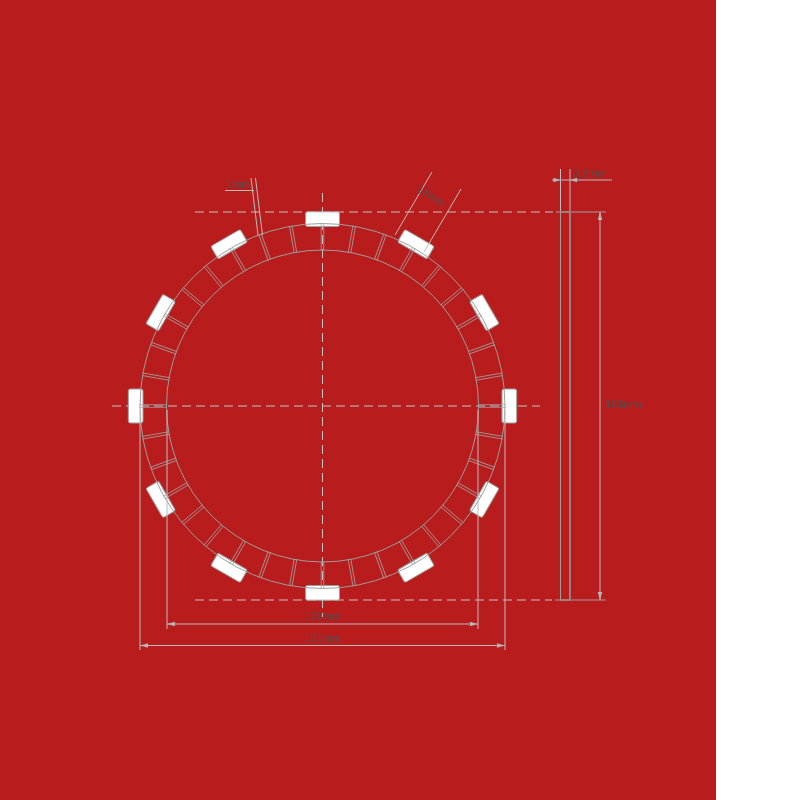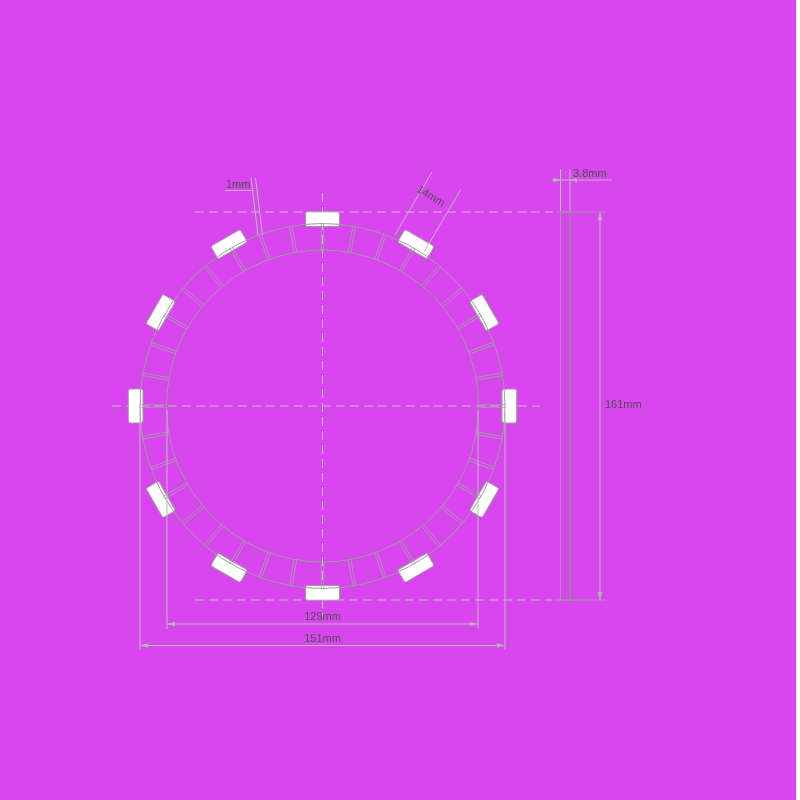--- a/index.html
+++ b/index.html
@@ -3,7 +3,7 @@
 <meta charset="utf-8">
 <style>
   html,body{margin:0;padding:0;background:#ffffff;}
-  .stage{position:relative;width:796px;height:800px;background:#d946ef;overflow:hidden;}
+  .stage{position:relative;width:716px;height:800px;background:#b91c1c;overflow:hidden;}
   svg{display:block;}
   .dline{stroke:#9d9d9d;stroke-width:1;fill:none;}
   .groove{stroke:#a2a2a2;stroke-width:0.8;fill:none;}

